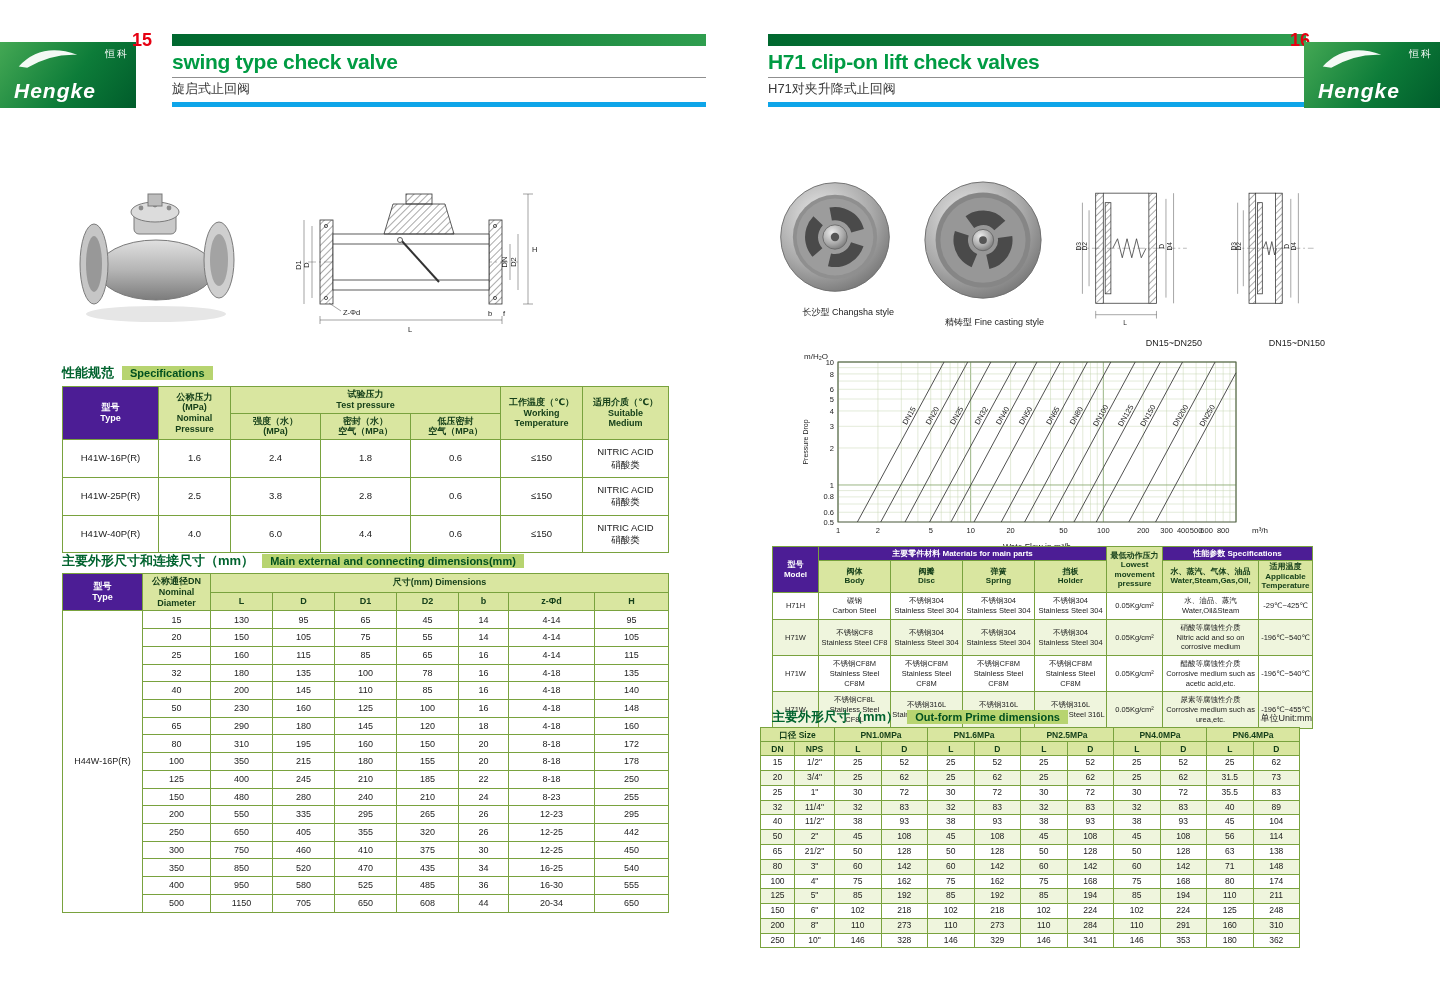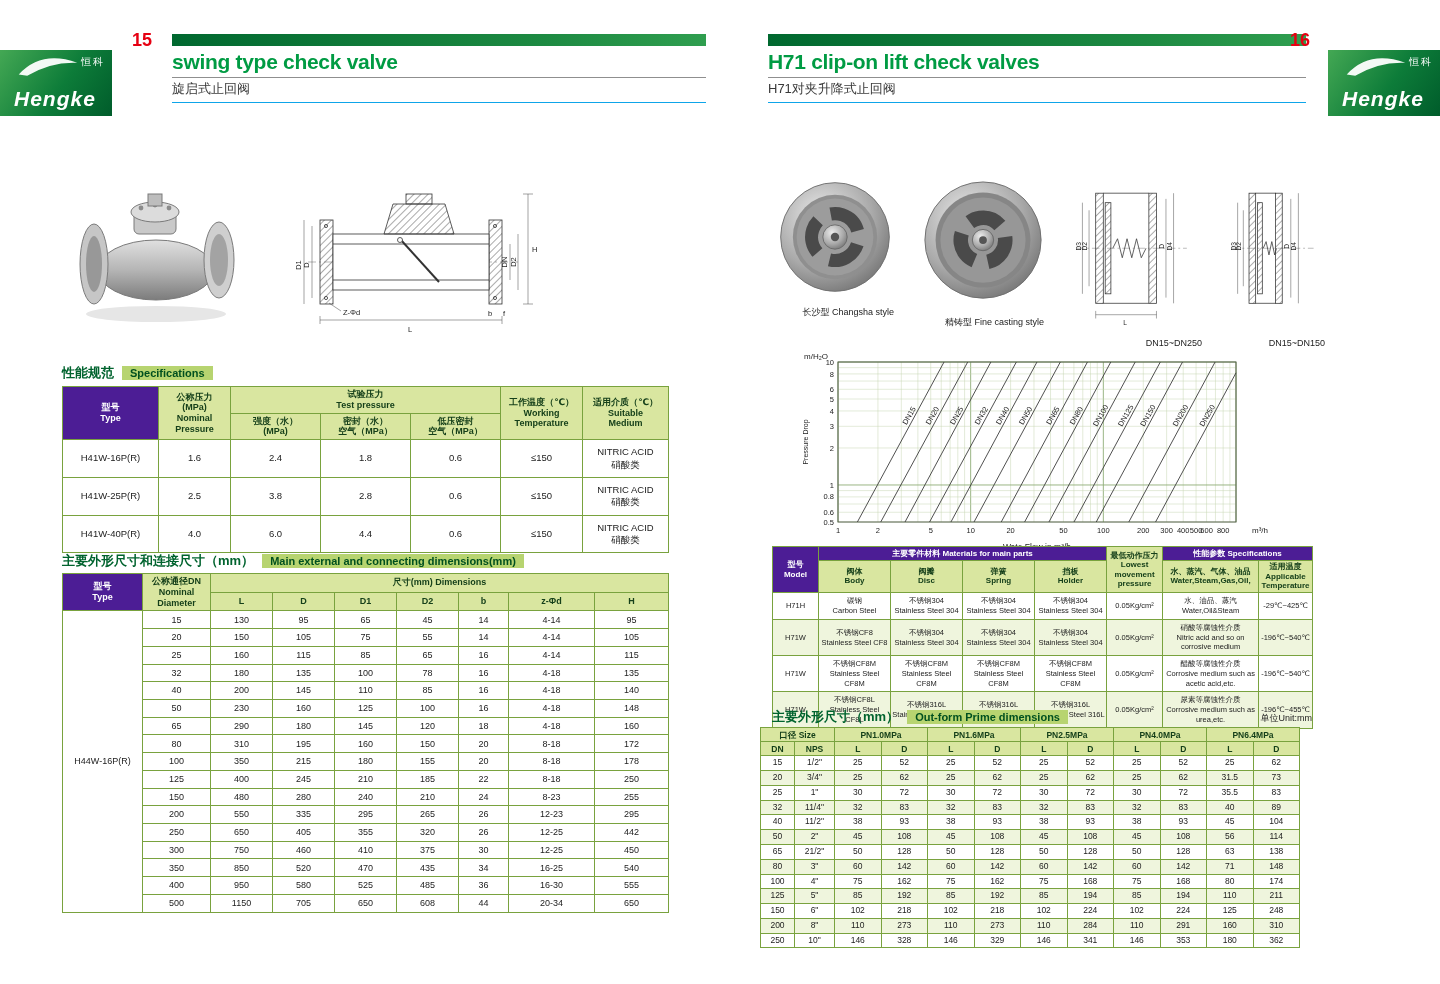--- a/index.html
+++ b/index.html
@@ -12,7 +12,7 @@
 
   
   .page-header{position:absolute;top:34px;left:0;right:0;height:72px}
-  .logo-box{position:absolute;top:16px;width:112px;height:66px;overflow:hidden;
+  .logo-box{position:absolute;top:8px;width:136px;height:66px;overflow:hidden;
     background:linear-gradient(125deg,#44a854 0%,#0d7c39 55%,#005c2b 100%)}
   #page-left .logo-box{left:0}
   #page-right .logo-box{right:0}

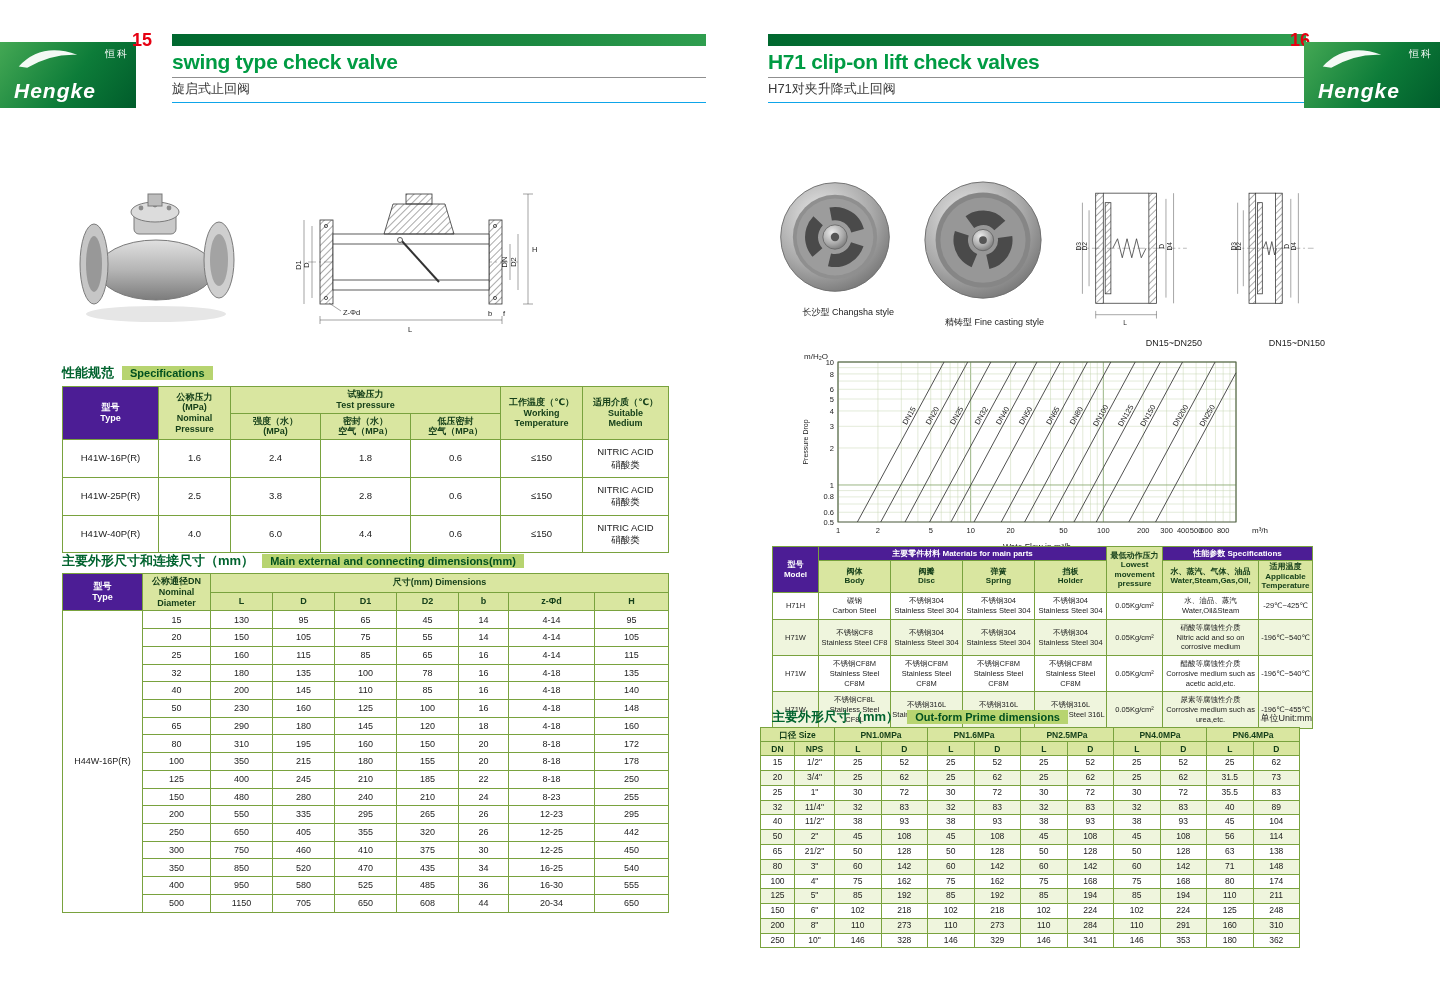--- a/index.html
+++ b/index.html
@@ -29,7 +29,7 @@
   .green-bar{height:12px;background:linear-gradient(90deg,#00682f,#1d8a42 70%,#2f9e4f)}
   .page-title{margin-top:4px;font-size:21px;font-weight:bold;color:#009b43;letter-spacing:-.3px}
   .title-divider{border-top:1px solid #8f8f8f;margin:3px 0 2px}
-  .page-subtitle{font-size:13px;color:#3a3a3a;padding-bottom:4px;border-bottom:1px solid #0ea5e9}
+  .page-subtitle{font-size:13px;color:#3a3a3a;padding-bottom:4px;border-bottom:5px solid #0ea5e9}
 
   
   #left-media{position:absolute;top:170px;left:56px;width:604px;height:178px;

